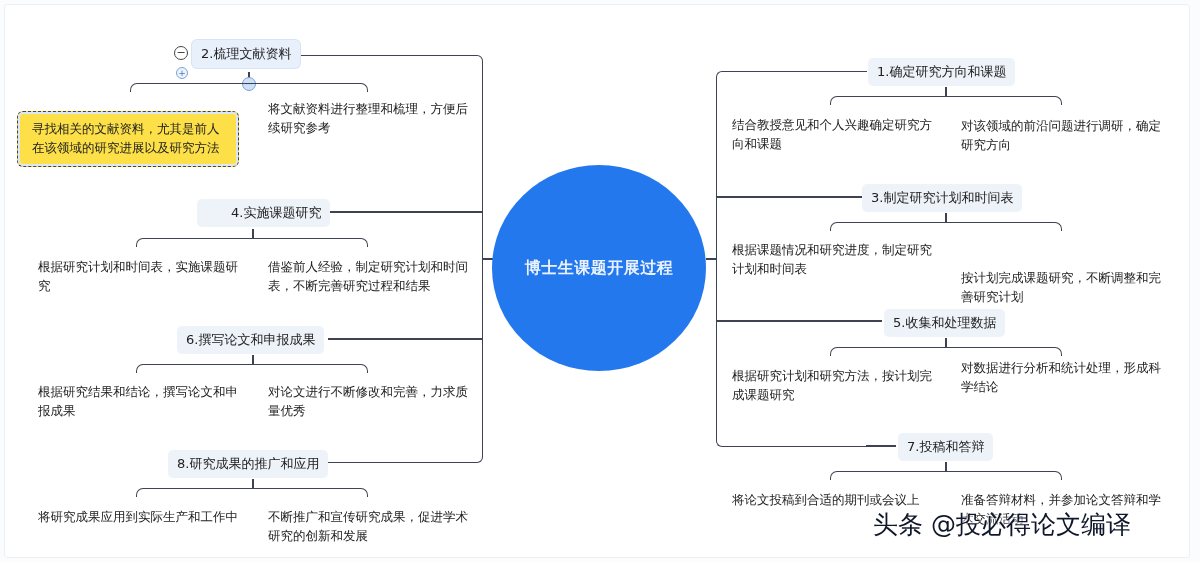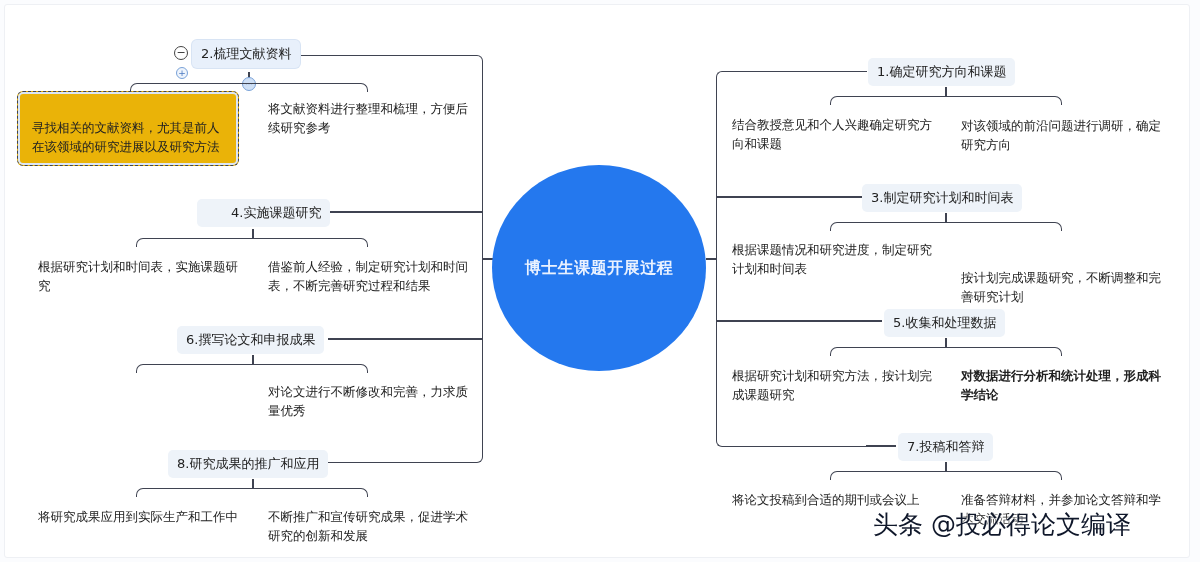--- a/index.html
+++ b/index.html
@@ -21,8 +21,8 @@
     position:absolute; font-size:12.5px; line-height:19px; color:#222; width:210px;
   }
   .leaf.focused {
-    border:1.5px dashed #3f4351; border-radius:6px; background:#eab308; padding:26px 12px 9px 14px;
-    box-shadow: inset 0 0 0 2px #dbe6f6; width:194px;
+    border:1.5px dashed #3f4351; border-radius:6px; background:#fde047; padding:7px 12px 9px 14px;
+    box-shadow: inset 0 0 0 2px #dbe6f6; width:194px;margin-top:20px;
   }
   .brace {
     position:absolute; border:1.5px solid #3f4351; border-bottom:none;

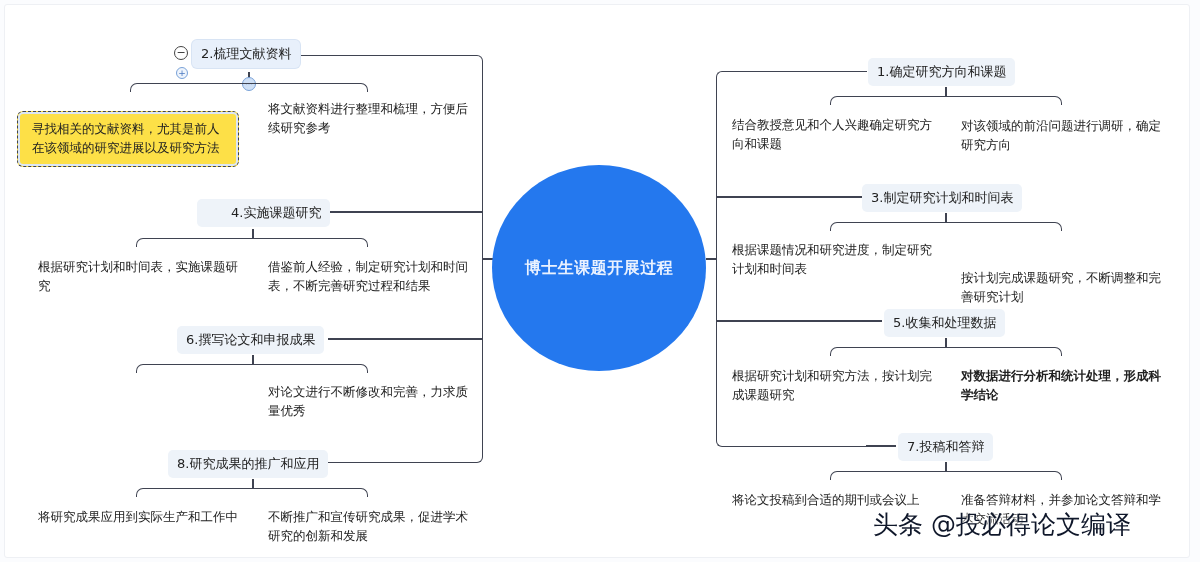--- a/index.html
+++ b/index.html
@@ -160,7 +160,7 @@
   <div class="leaf" style="left:732px; top:366px;">
     <span>根据研究计划和研究方法，按计划完成课题研究</span>
   </div>
-  <div class="leaf" style="left:961px; top:366px;font-weight:bold;">
+  <div class="leaf" style="left:961px; top:358px;">
     <span>对数据进行分析和统计处理，形成科学结论</span>
   </div>
 

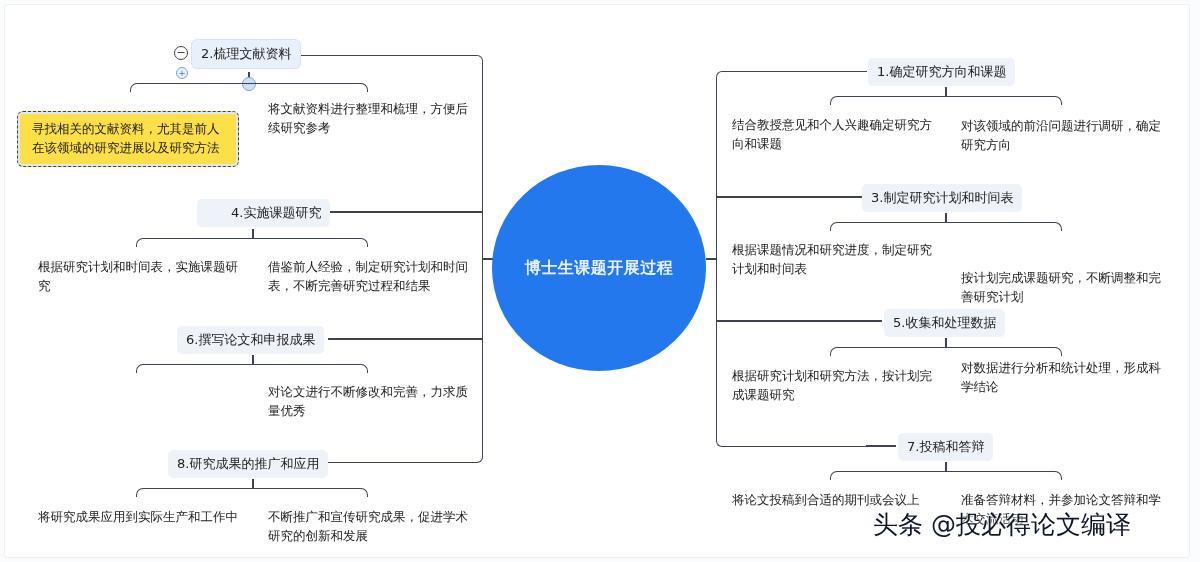--- a/index.html
+++ b/index.html
@@ -112,6 +112,9 @@
   </div>
   <div class="stem" style="left:252px; top:355px; height:9px;"></div>
   <div class="brace" style="left:136px; top:364px; width:230px;"></div>
+  <div class="leaf" style="left:38px; top:382px;">
+    <span>根据研究结果和结论，撰写论文和申报成果</span>
+  </div>
   <div class="leaf" style="left:268px; top:382px;">
     <span>对论文进行不断修改和完善，力求质量优秀</span>
   </div>

